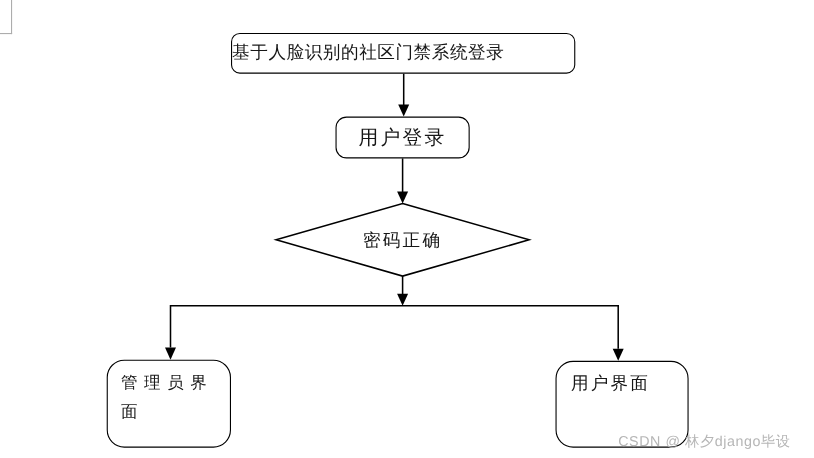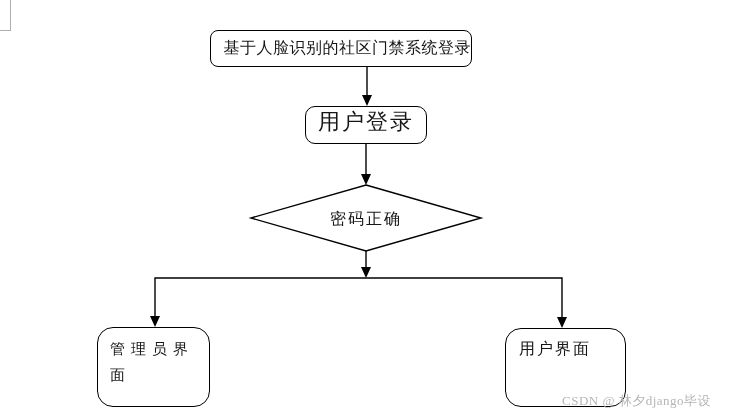--- a/index.html
+++ b/index.html
@@ -27,9 +27,9 @@
     color:#161616;
   }
   .n-start{
-    left:210px;top:30px;width:262px;height:37px;
+    left:210px;top:30px;width:313px;height:37px;
     border-radius:8px;
-    display:flex;align-items:center;justify-content:flex-end;
+    display:flex;align-items:center;justify-content:flex-start;
     font-size:16px;letter-spacing:0.5px;
   }
   .n-login{

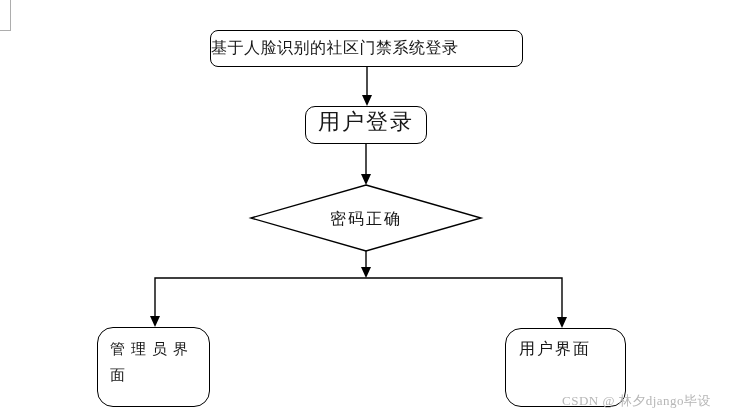--- a/index.html
+++ b/index.html
@@ -35,8 +35,8 @@
   .n-login{
     left:305px;top:106px;width:122px;height:38px;
     border-radius:10px;
-    display:flex;justify-content:center;
-    font-size:22px;letter-spacing:2px;
+    display:flex;align-items:center;justify-content:center;
+    font-size:18px;letter-spacing:2px;
   }
   .n-admin{
     left:97px;top:327px;width:113px;height:80px;

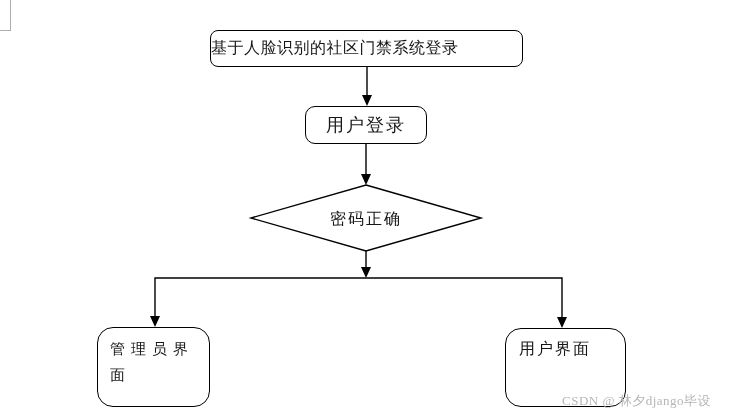--- a/index.html
+++ b/index.html
@@ -59,7 +59,7 @@
   }
   .watermark{
     position:absolute;left:562px;top:392px;width:178px;
-    font-family:Liberation Serif, serif;
+    font-family:Liberation Sans, sans-serif;
     font-size:13px;letter-spacing:0.5px;
     color:#b6b6b6;
     white-space:nowrap;

